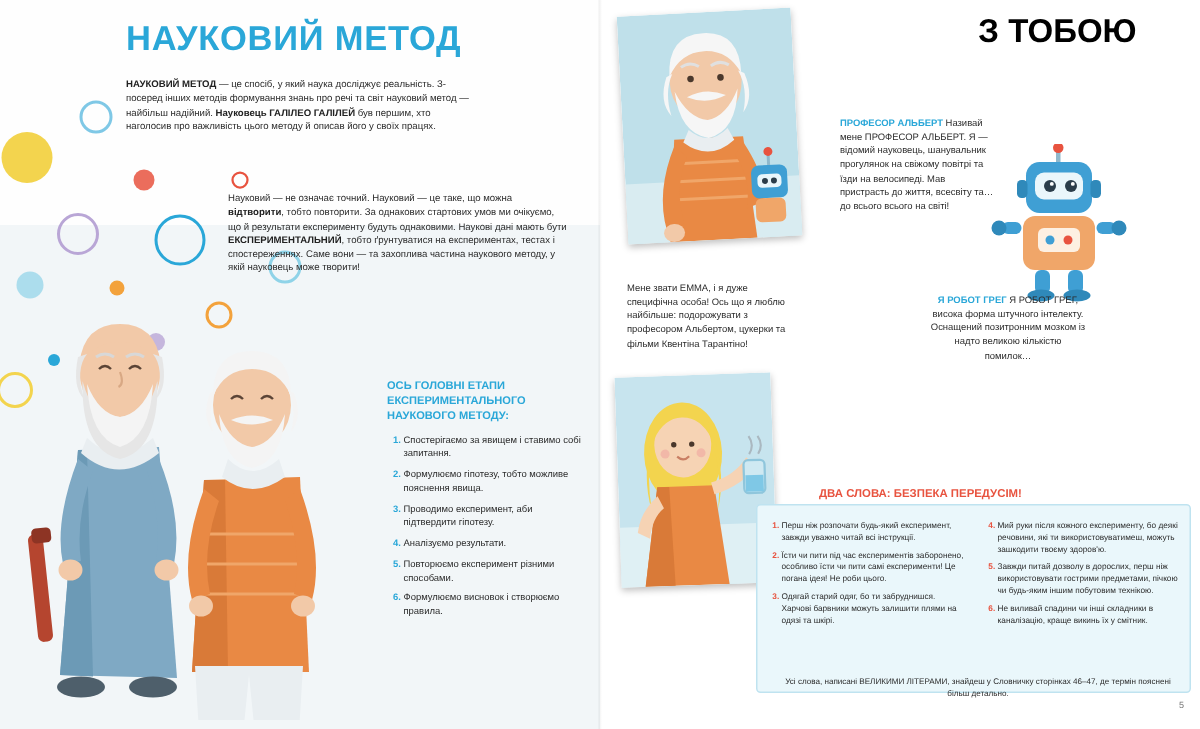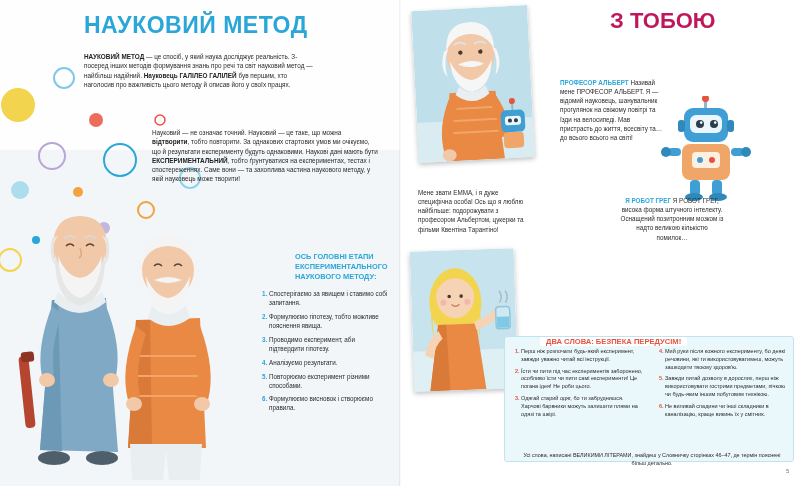--- a/index.html
+++ b/index.html
@@ -39,7 +39,7 @@
   .h-right {
     position:absolute; left:610px; top:8px; width:190px;
     font-size:22px; font-weight:bold; line-height:1.15;
-    color:#be185d; 
+    color:#000000; text-align:center;
   }
 
   

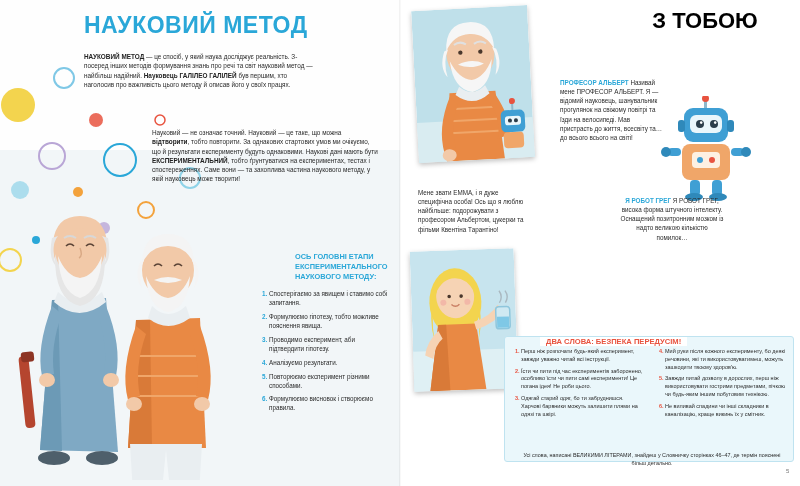--- a/index.html
+++ b/index.html
@@ -55,7 +55,6 @@
     position:absolute; left:258px; top:252px; width:132px;
     font-size:7.4px; font-weight:bold; color:#2aa7d8; line-height:1.35;
     text-transform:uppercase;
-    margin-left:37px;
   }
   .stages {
     position:absolute; left:258px; top:290px; width:132px;

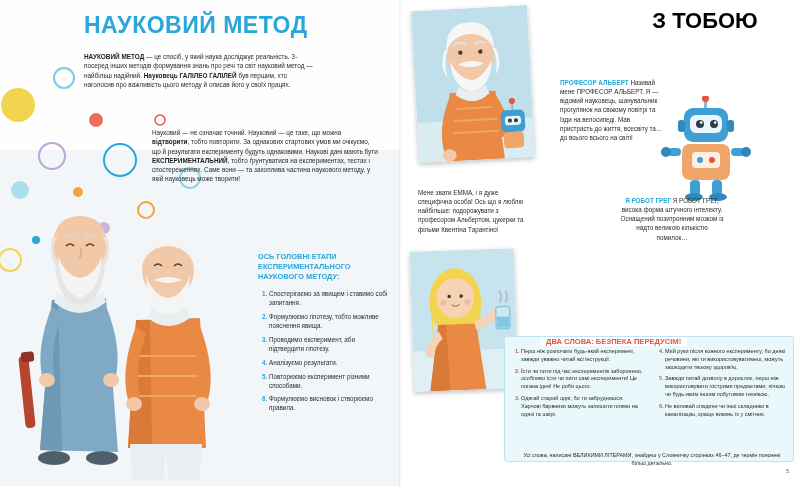--- a/index.html
+++ b/index.html
@@ -88,7 +88,7 @@
     background:#eaf7fb; border:1px solid #bfe3f0; border-radius:3px;
   }
   .safety-title {
-    position:absolute; left:540px; top:337px;
+    position:absolute; left:540px; top:324px;
     background:#ffffff; padding:0 6px;
     font-size:7.6px; font-weight:bold; color:#e8533f;
   }

